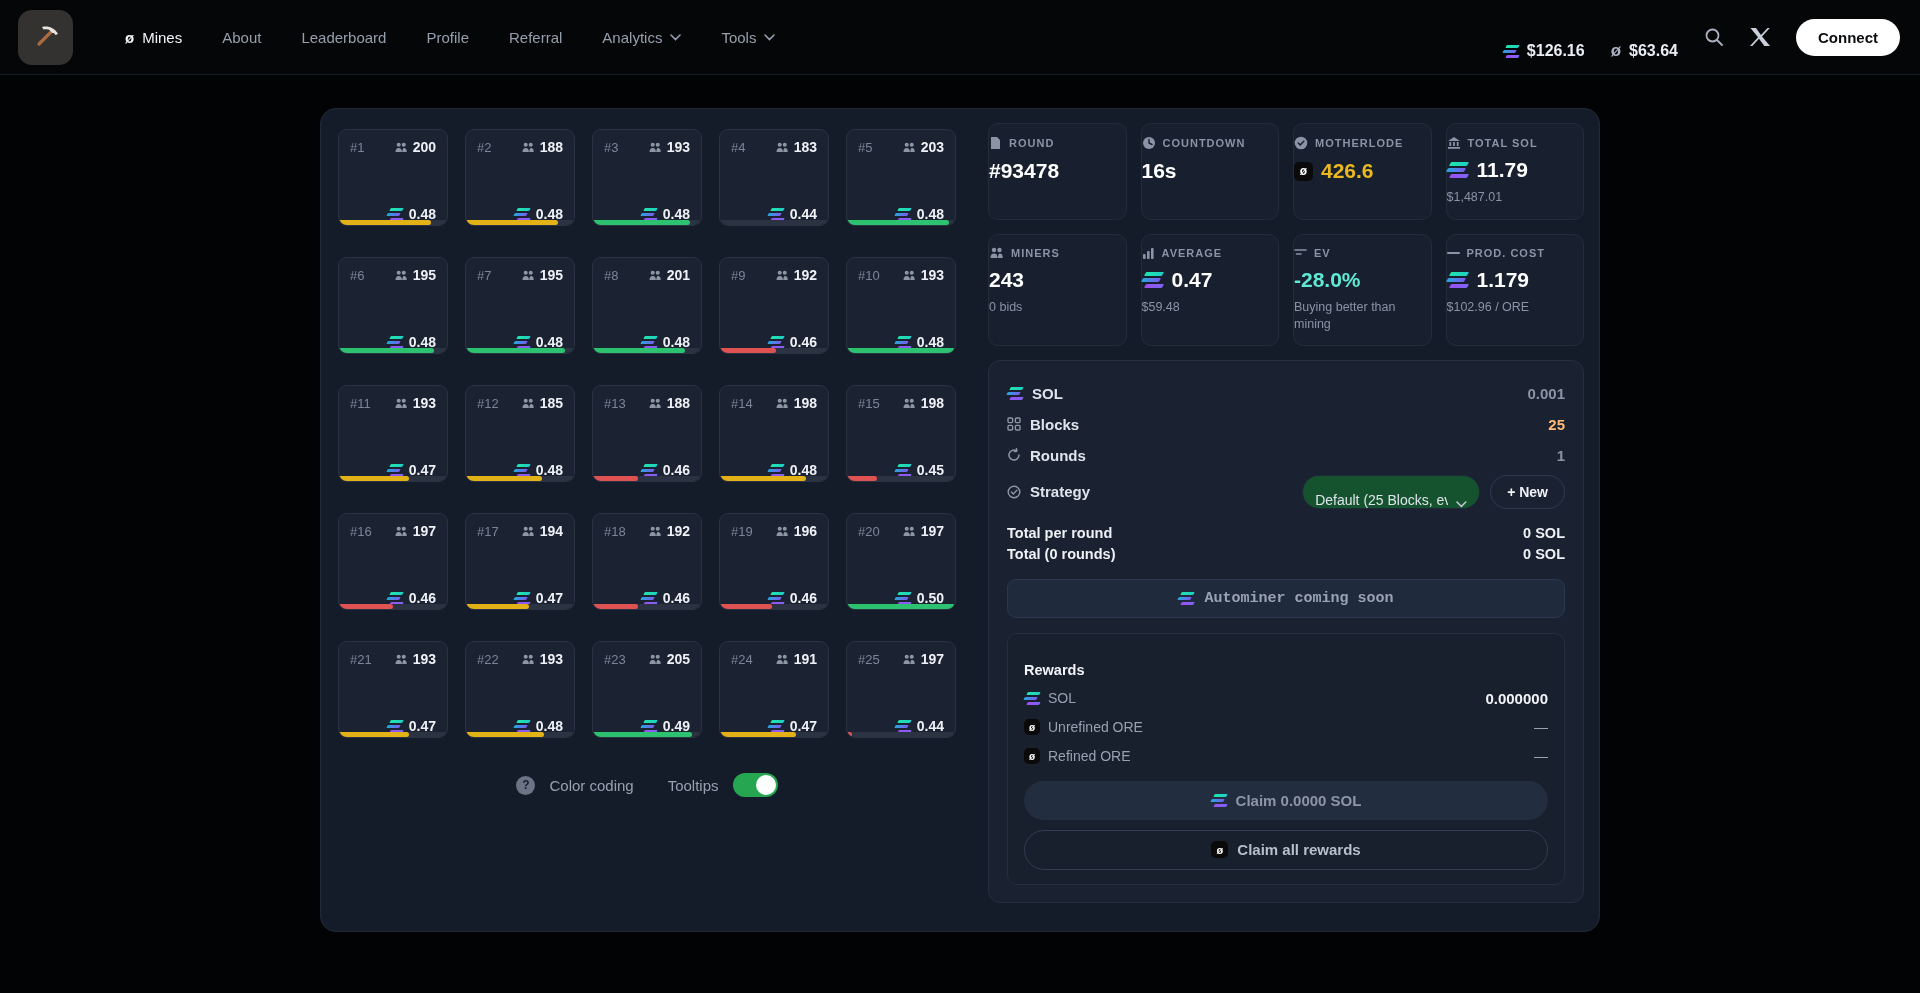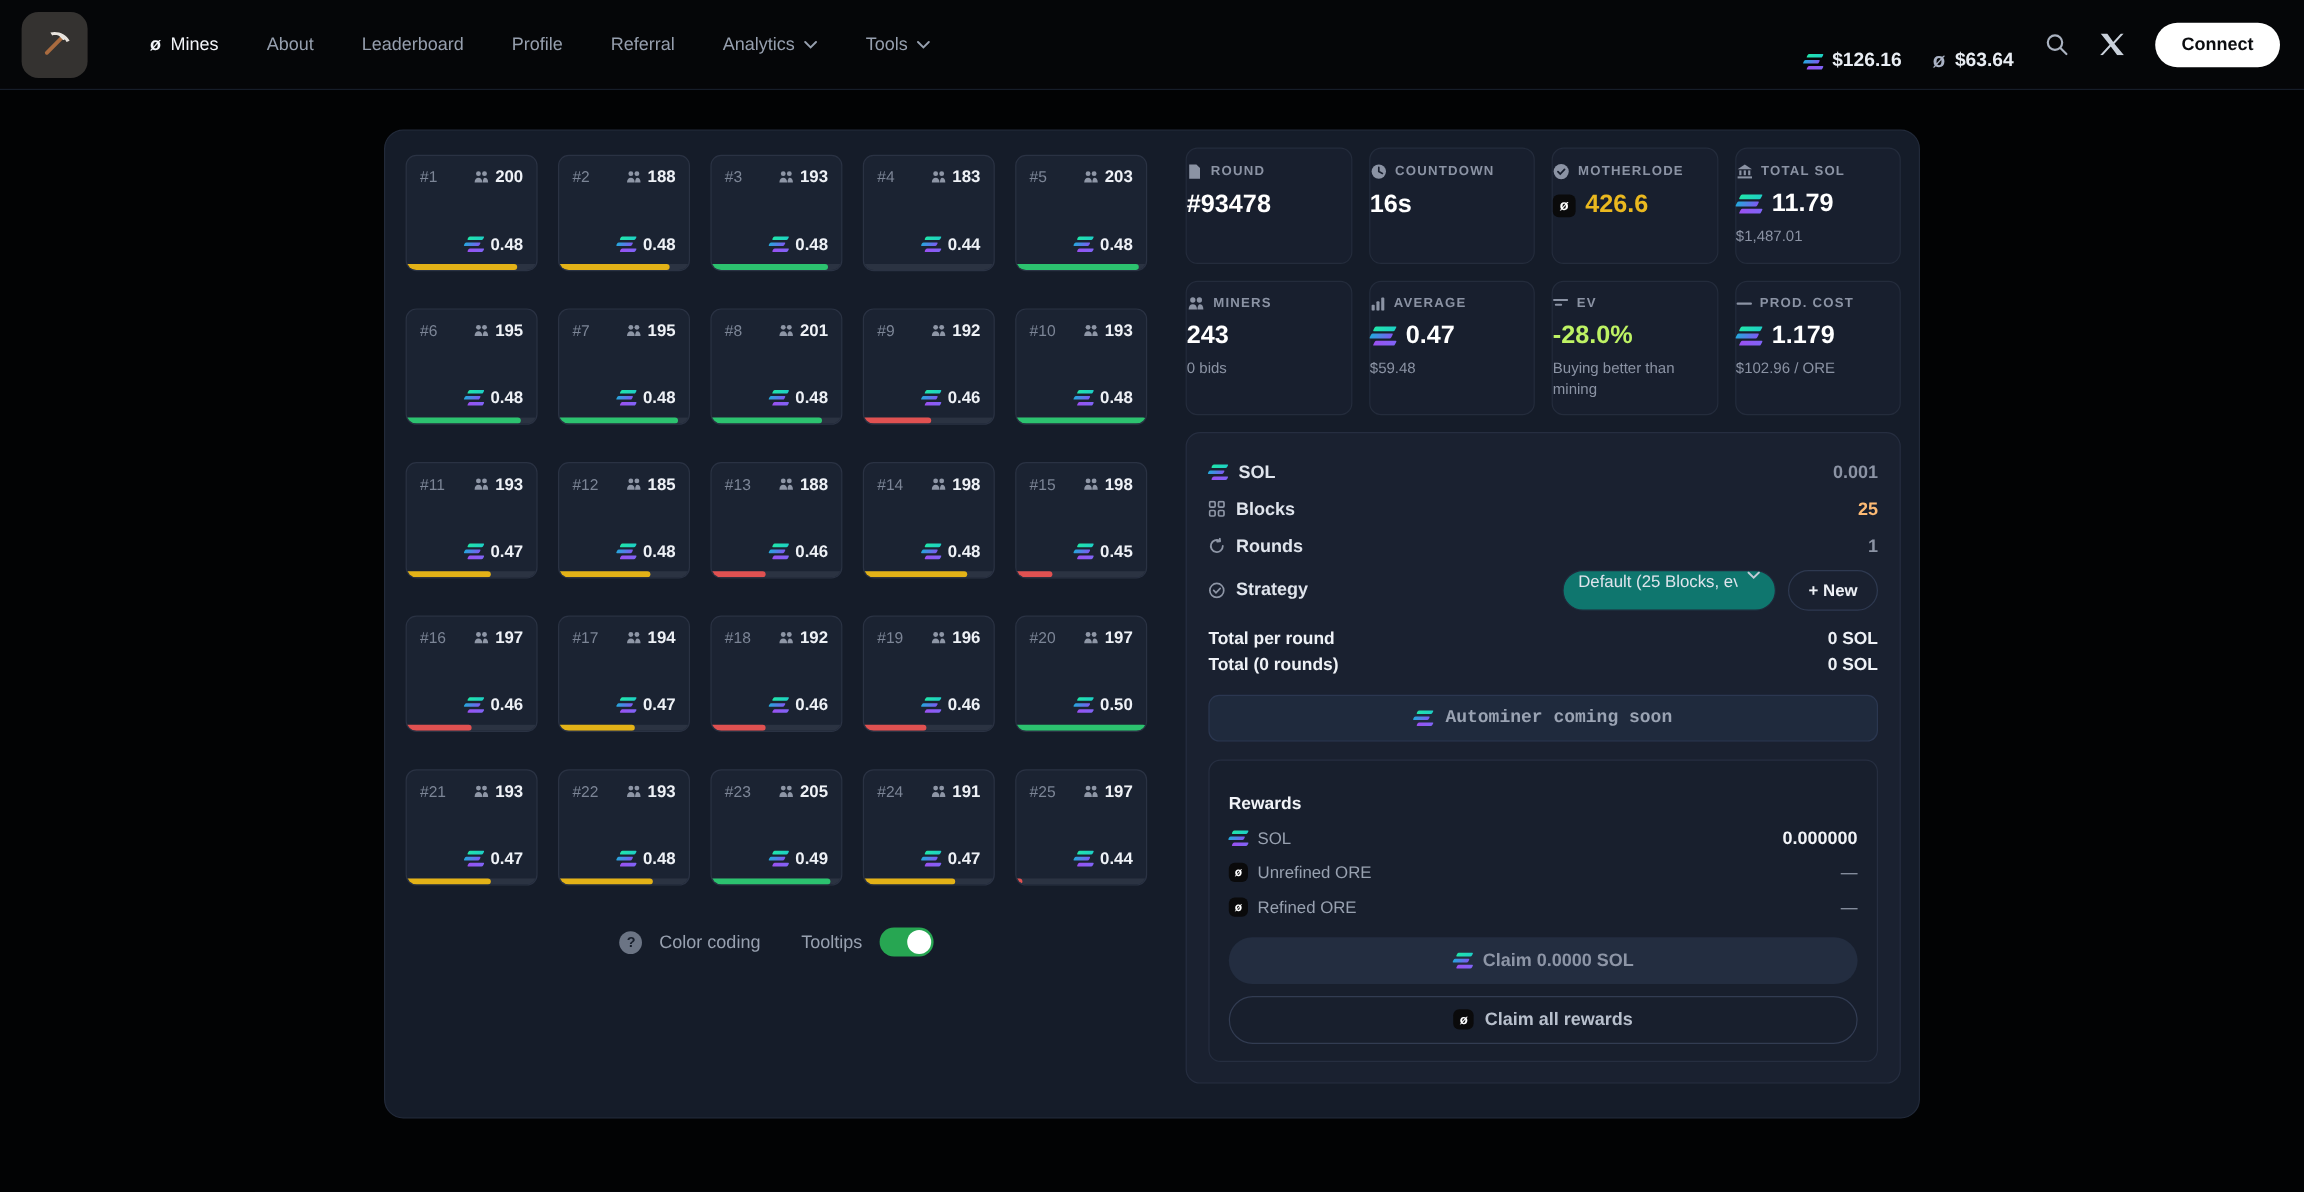--- a/index.html
+++ b/index.html
@@ -47,7 +47,7 @@
   .mine-top { display:flex; justify-content:space-between; align-items:center; }
   .mine-id { font-size:13px; color:#7c8596; }
   .mine-miners { display:flex; align-items:center; gap:5px; font-size:14px; font-weight:700; color:#eef1f6; }
-  .mine-sol { position:absolute; right:11px; bottom:14px; display:flex; align-items:center; gap:6px;
+  .mine-sol { position:absolute; right:11px; bottom:3px; display:flex; align-items:center; gap:6px;
     font-size:14px; font-weight:700; color:#eef1f6; }
   .mine-bar-track { position:absolute; left:0; right:0; bottom:0; height:5px; background:#2b3342; }
   .mine-bar-fill { height:100%; border-radius:0 3px 3px 0; }

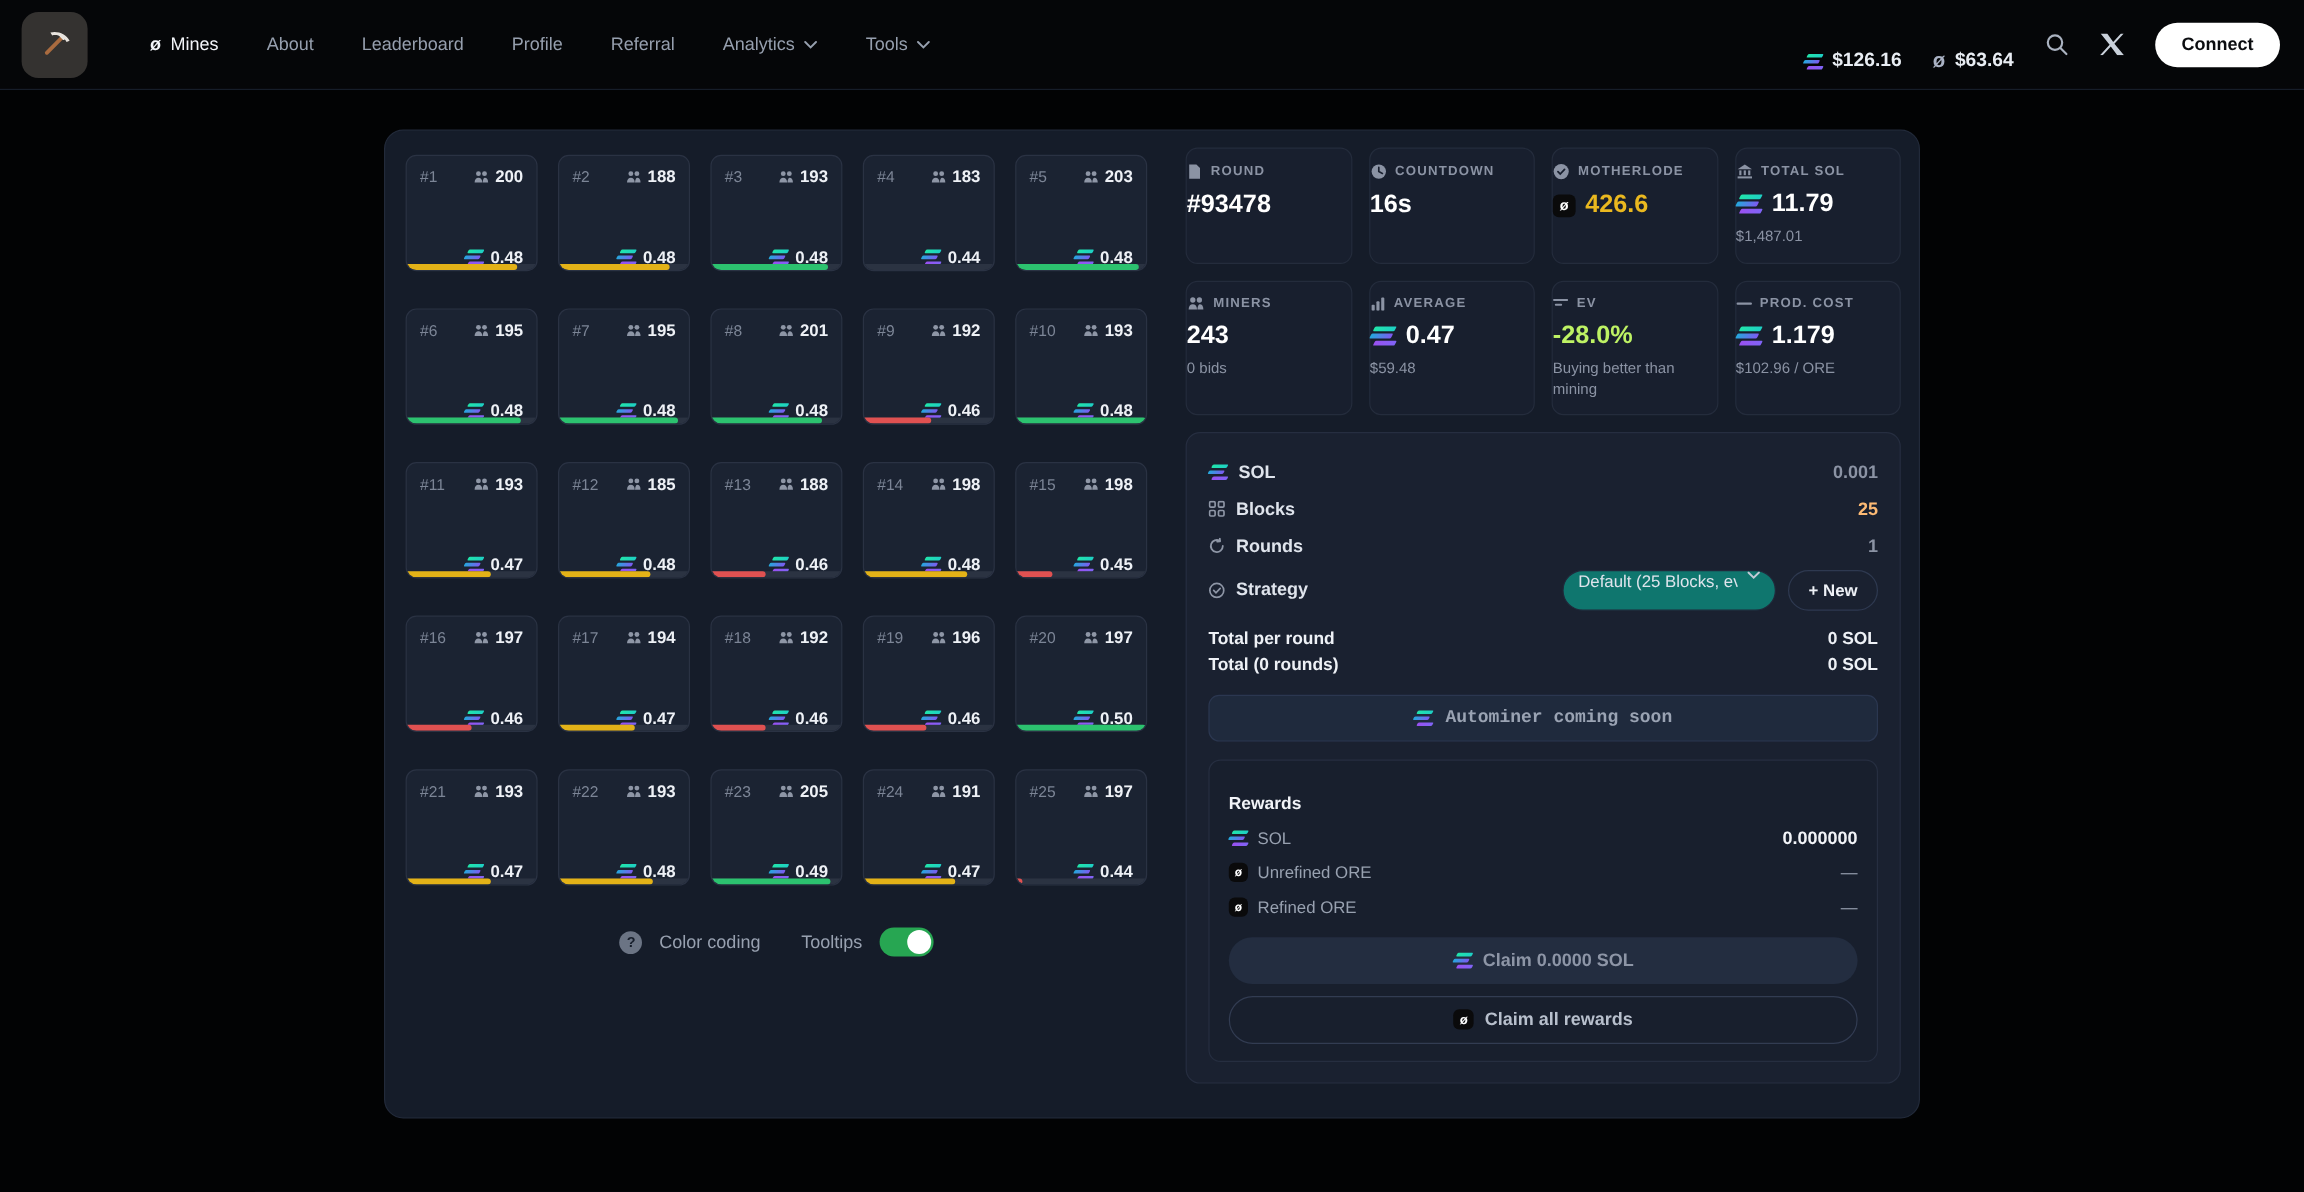--- a/index.html
+++ b/index.html
@@ -74,7 +74,7 @@
     font-size:21px; font-weight:700; color:#ffffff; }
   .stat-sub { margin-top:7px; font-size:12.5px; color:#8b93a4; line-height:1.35; }
   .gold { color:#eab81f; }
-  .red  { color:#bef264; }
+  .red  { color:#5eead4; }
 
   
   .autominer { margin-top:14px; background:#1a2130; border:1px solid #262e40;

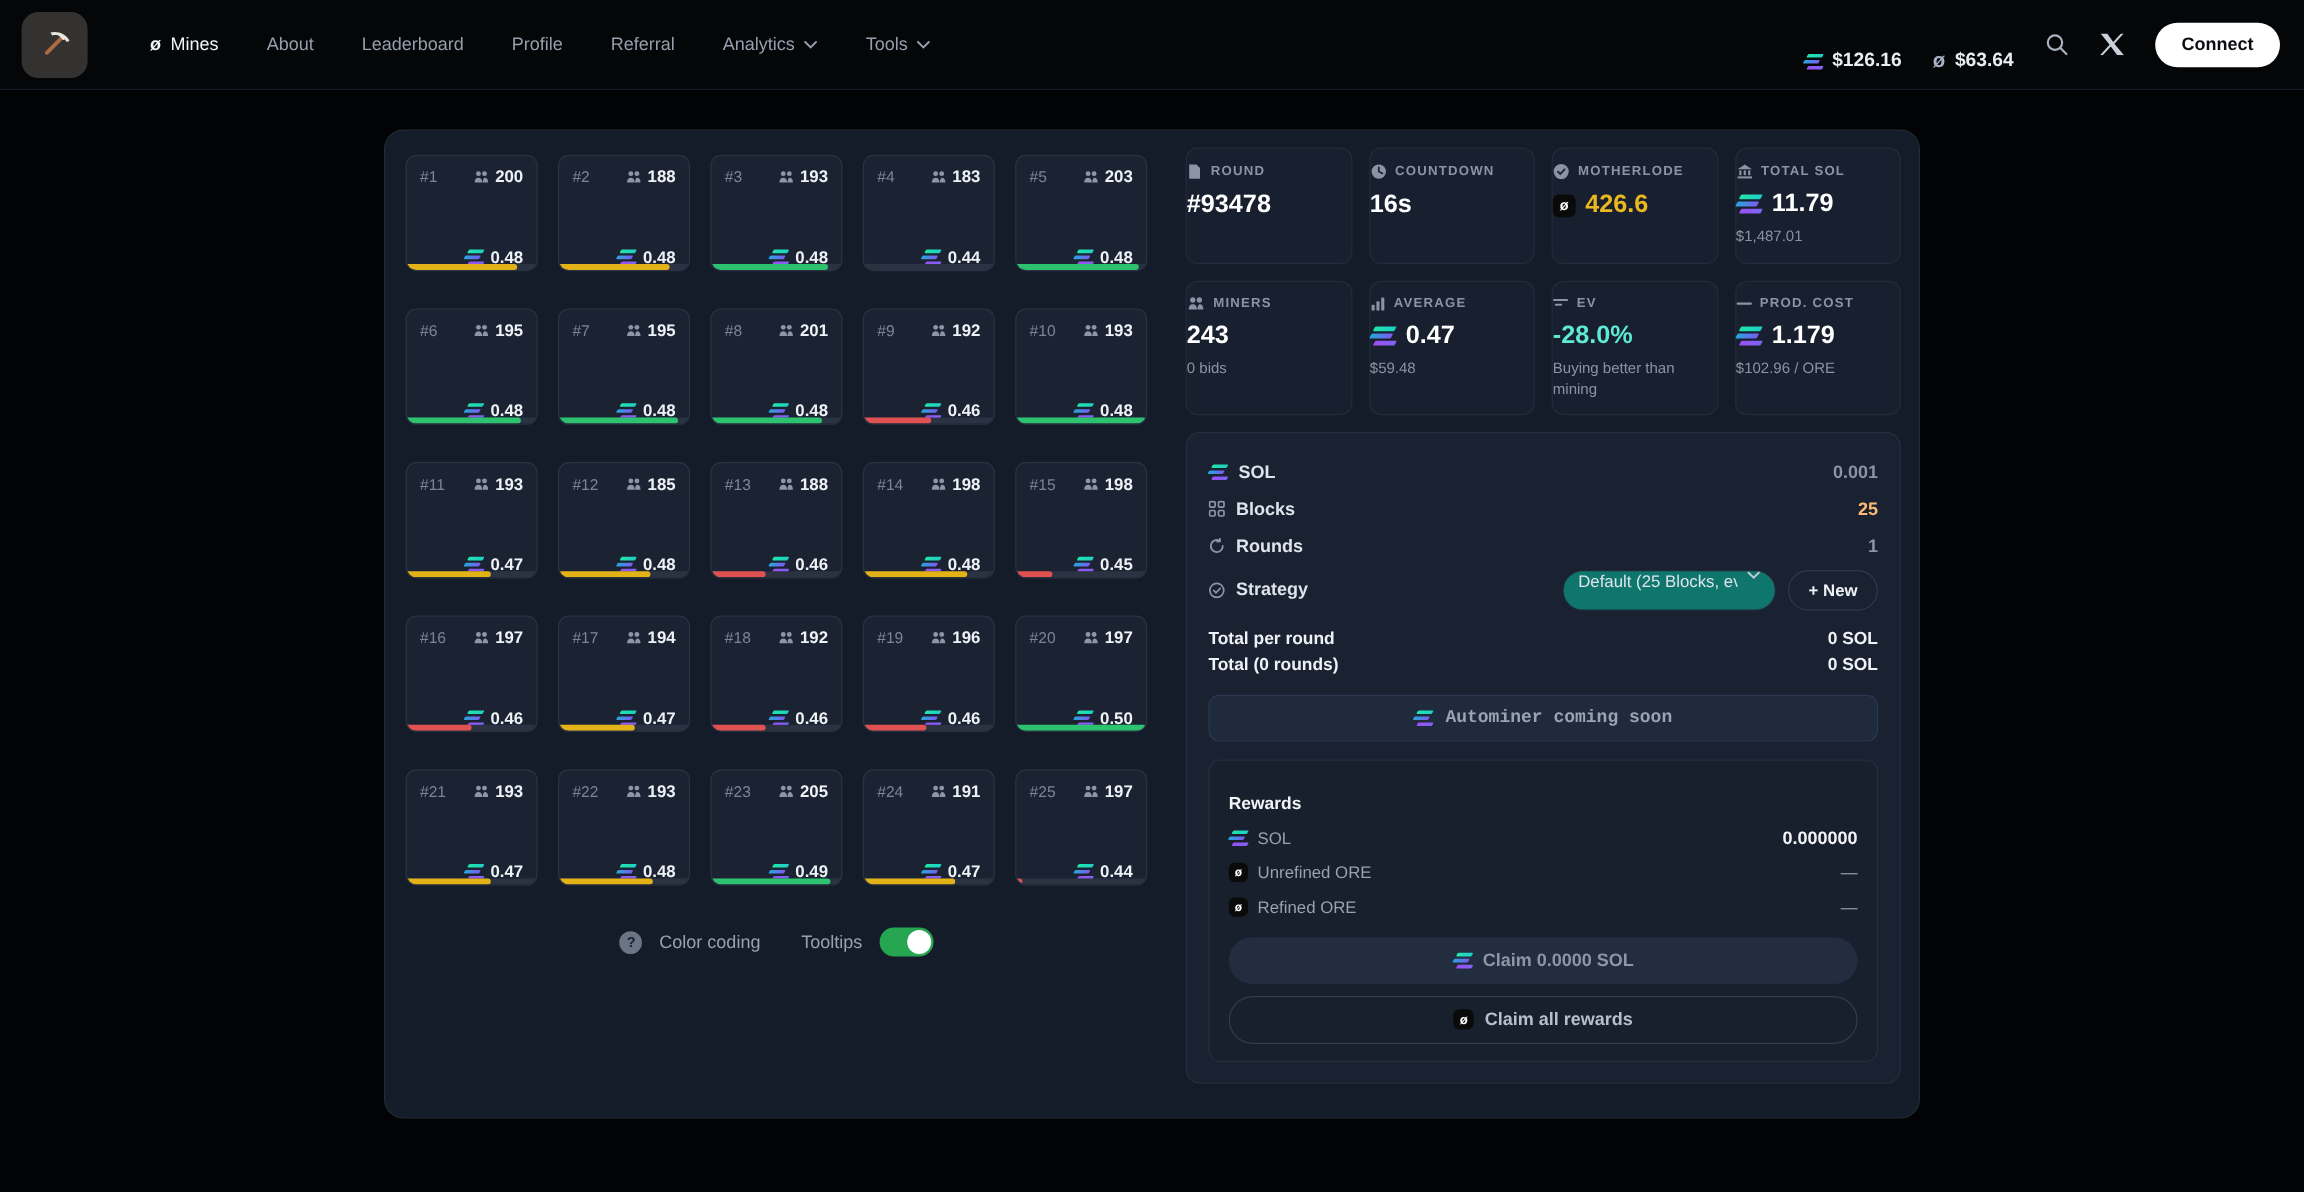--- a/index.html
+++ b/index.html
@@ -87,7 +87,7 @@
   .v-dim { color:#8b93a4; font-weight:400; }
   .v-wht { color:#fdba74; }
   .strategy-ctrls { margin-left:auto; display:flex; align-items:center; gap:10px; }
-  .strategy-dd { display:flex; align-items:flex-start; gap:8px; background:#0f766e; border:1px solid #20283a;
+  .strategy-dd { display:flex; align-items:flex-end; gap:8px; background:#14532d; border:1px solid #20283a;
     border-radius:18px; height:34px; padding:0 12px; max-width:178px; cursor:pointer; }
   .strategy-dd .dd-text { font-size:14px; color:#dfe4ec; white-space:nowrap; overflow:hidden; max-width:138px; }
   .new-btn { display:flex; align-items:center; background:transparent; border:1px solid #2e3950;

